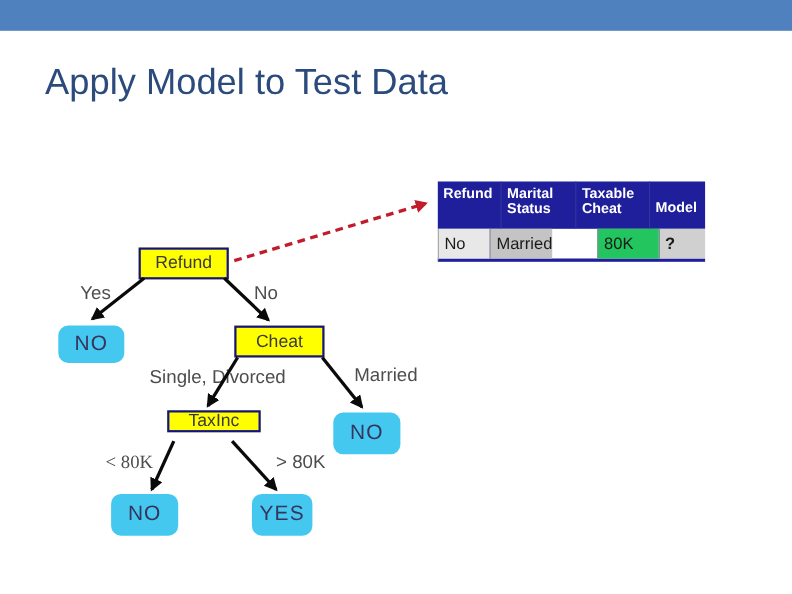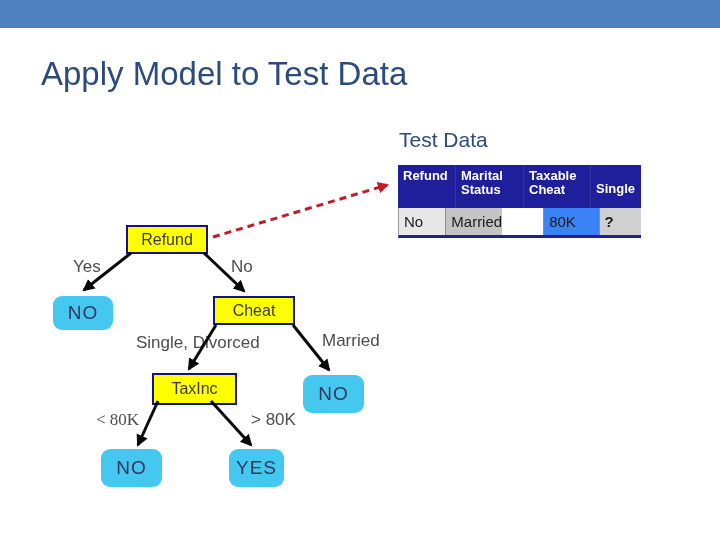--- a/index.html
+++ b/index.html
@@ -108,7 +108,6 @@
 
   <div class="slide-title">Apply Model to Test Data</div>
 
-  <div class="table-caption">Test Data</div>
 
   <div class="dt">
     <div class="dt-header">

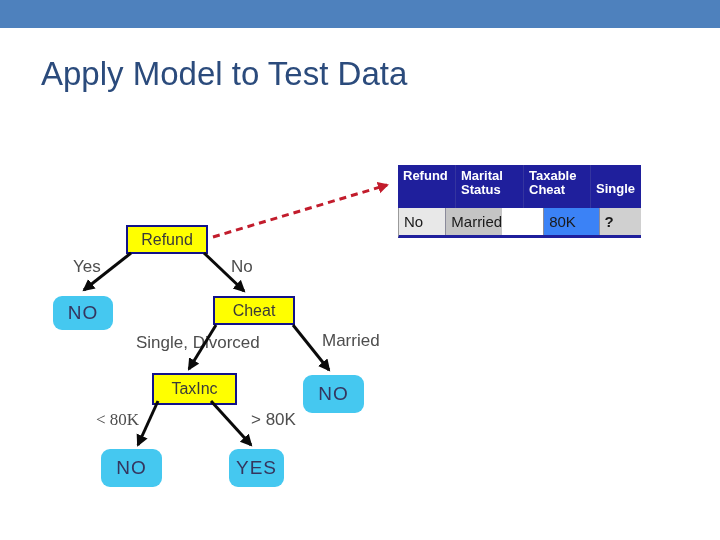--- a/index.html
+++ b/index.html
@@ -114,7 +114,7 @@
       <div class="dt-hcell c0">Refund</div>
       <div class="dt-hcell c1">Marital Status</div>
       <div class="dt-hcell c2">Taxable Cheat</div>
-      <div class="dt-hcell c3">Single</div>
+      <div class="dt-hcell c3">Model</div>
     </div>
     <div class="dt-row">
       <div class="dt-cell c0">No</div>

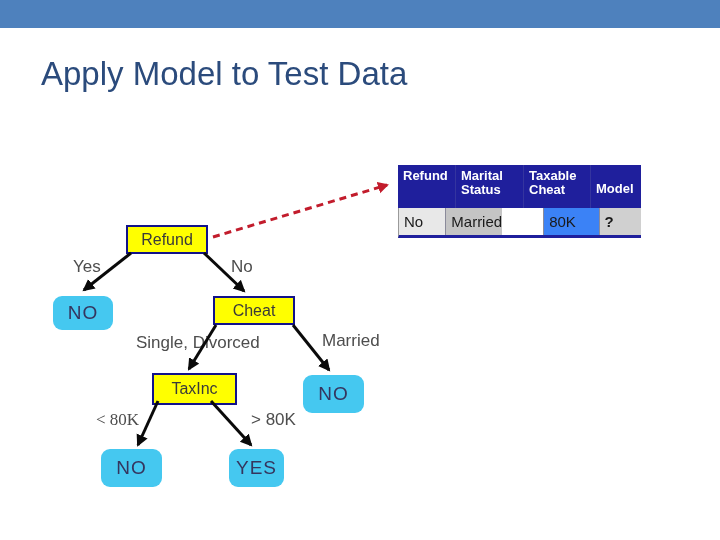--- a/index.html
+++ b/index.html
@@ -57,7 +57,7 @@
   .dt-cell + .dt-cell { border-left: 1px solid #8a8a9a; }
   .dt-cell.c0 { width: 56px; background: #E8E8E8; }
   .dt-cell.c1 { width: 68px; background: #C4C4C4; }
-  .dt-cell.c2 { width: 67px; background: #3b82f6; margin-left: 41px; }
+  .dt-cell.c2 { width: 67px; background: #22c55e; margin-left: 41px; }
   .dt-cell.c3 { width: 51px; background: #D0D0D0; font-weight: bold; }
   
   .dnode {

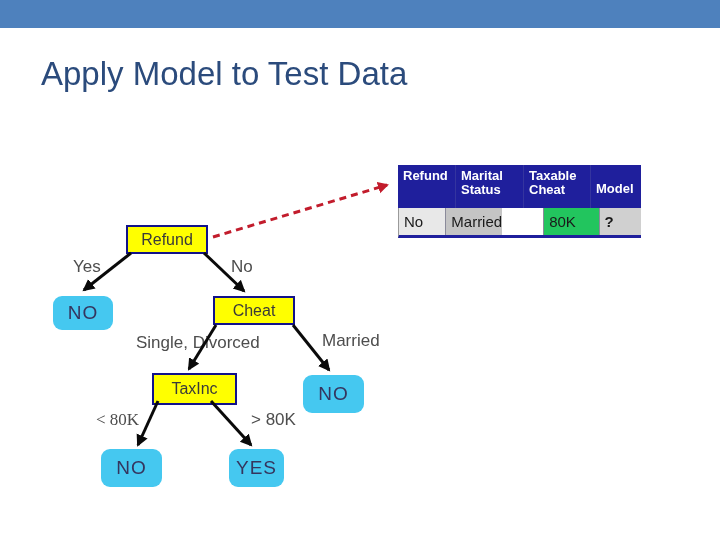--- a/index.html
+++ b/index.html
@@ -69,7 +69,7 @@
   }
   .dnode.refund { left: 126px; top: 225px; width: 82px; height: 29px; }
   .dnode.marst  { left: 213px; top: 296px; width: 82px; height: 29px; }
-  .dnode.taxinc { left: 152px; top: 373px; width: 85px; height: 32px; }
+  .dnode.taxinc { left: 152px; top: 373px; width: 85px; height: 20px; }
   .leaf {
     position: absolute;
     background: #45C8F0;

